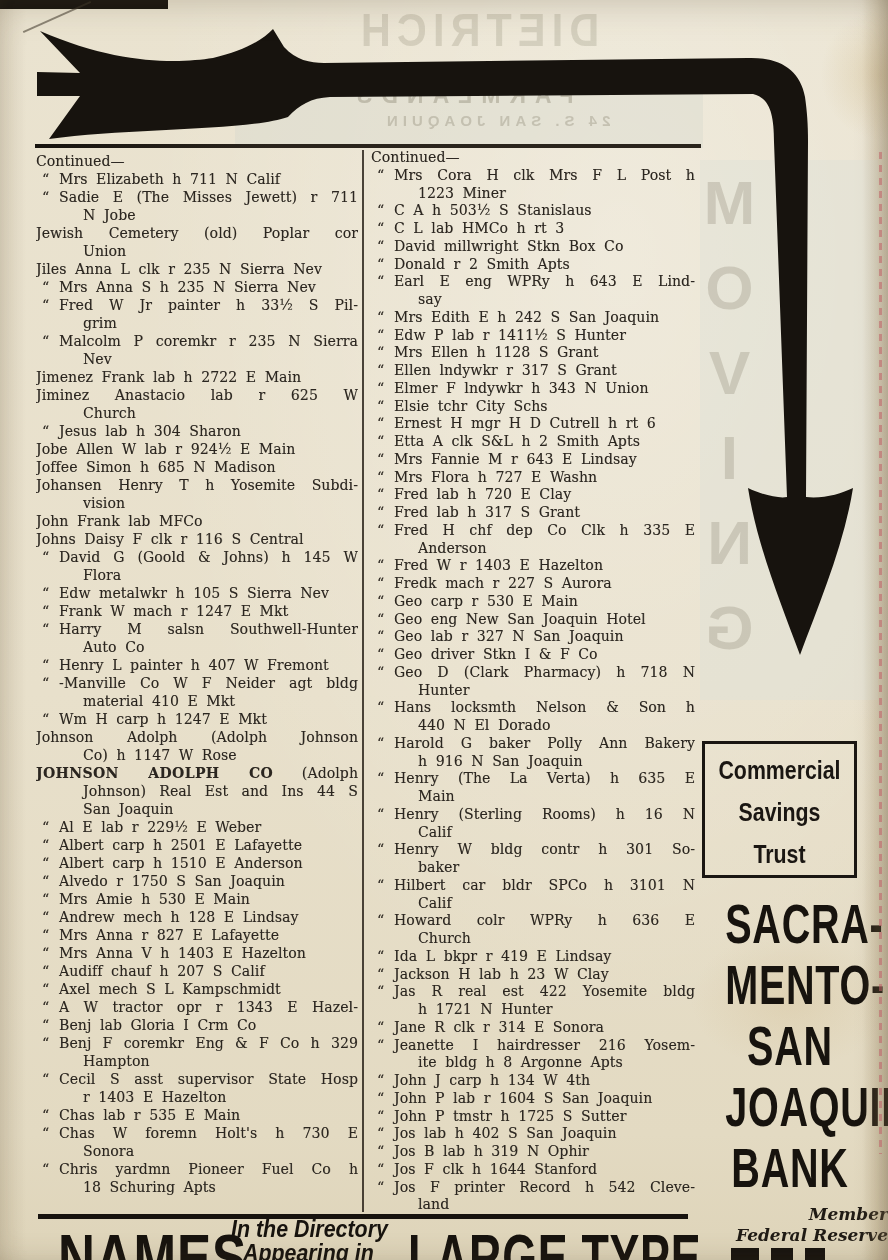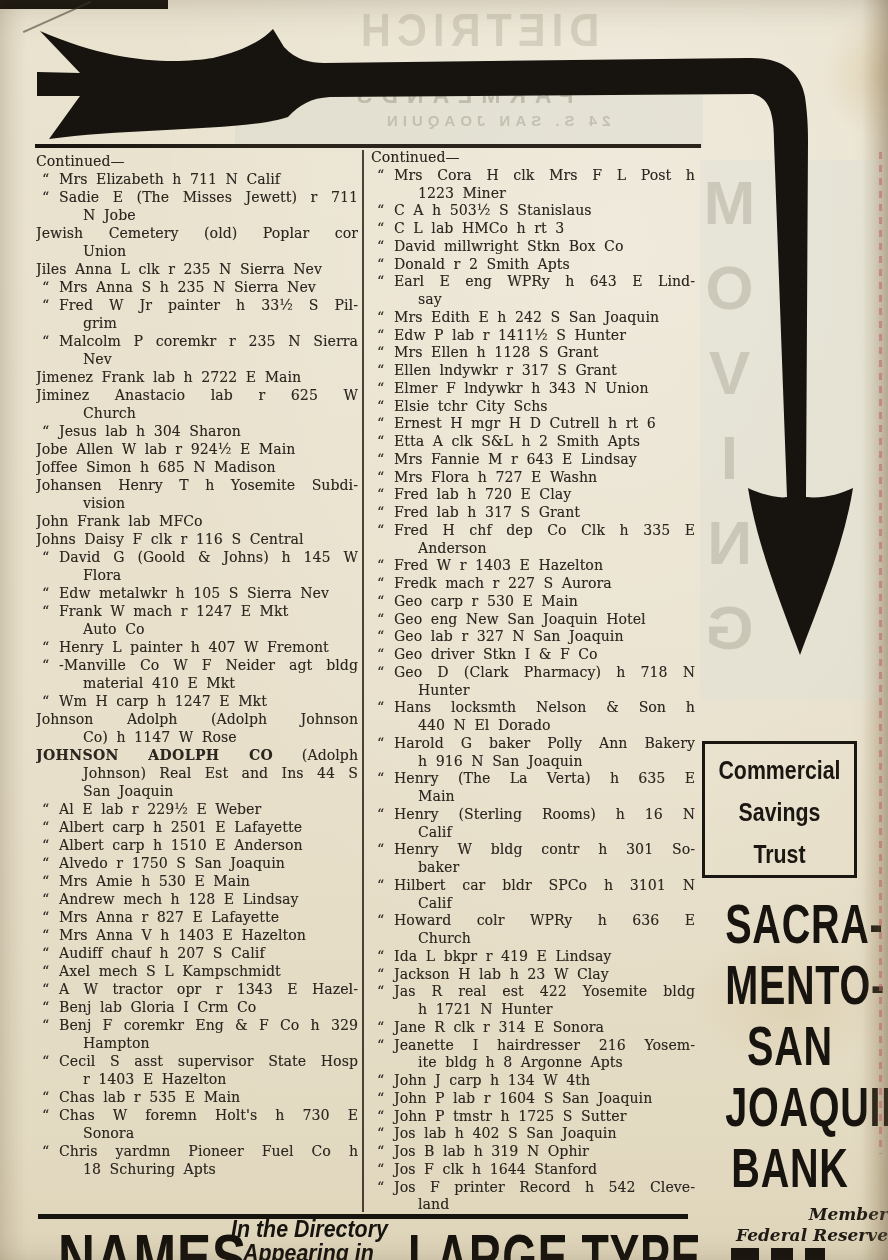--- a/index.html
+++ b/index.html
@@ -140,6 +140,7 @@
       <div class="dline cont">Flora</div>
       <div class="dline ditto"><span class="dmark">“</span>Edw metalwkr h 105 S Sierra Nev</div>
       <div class="dline ditto"><span class="dmark">“</span>Frank W mach r 1247 E Mkt</div>
+      <div class="dline just ditto"><span class="dmark">“</span>Harry M salsn Southwell-Hunter</div>
       <div class="dline cont">Auto Co</div>
       <div class="dline ditto"><span class="dmark">“</span>Henry L painter h 407 W Fremont</div>
       <div class="dline just ditto"><span class="dmark">“</span>-Manville Co W F Neider agt bldg</div>

